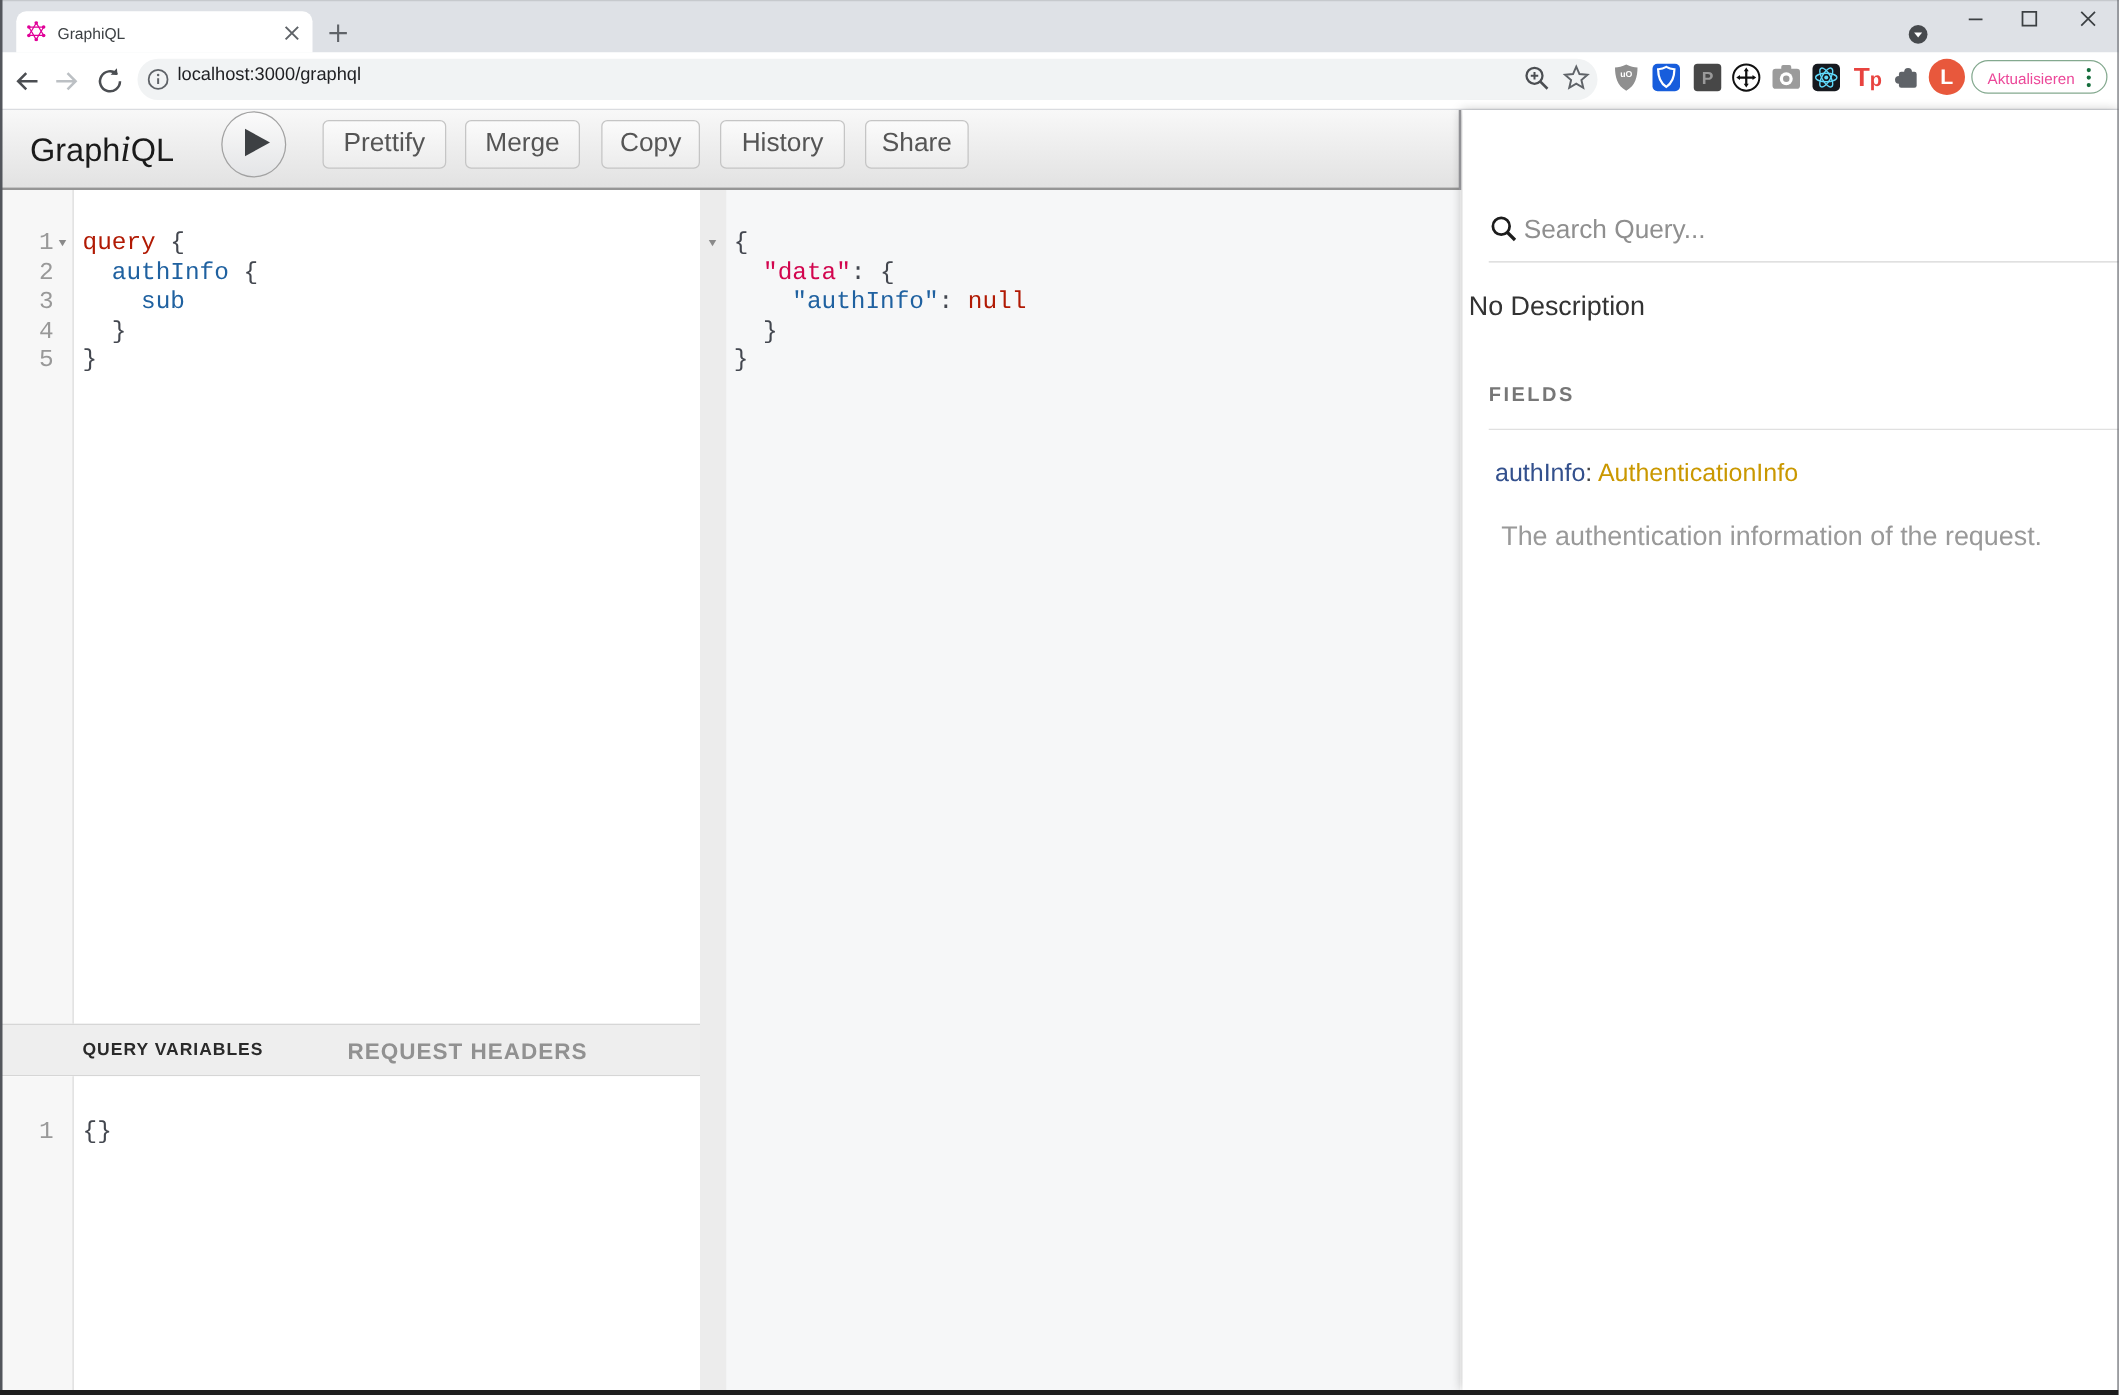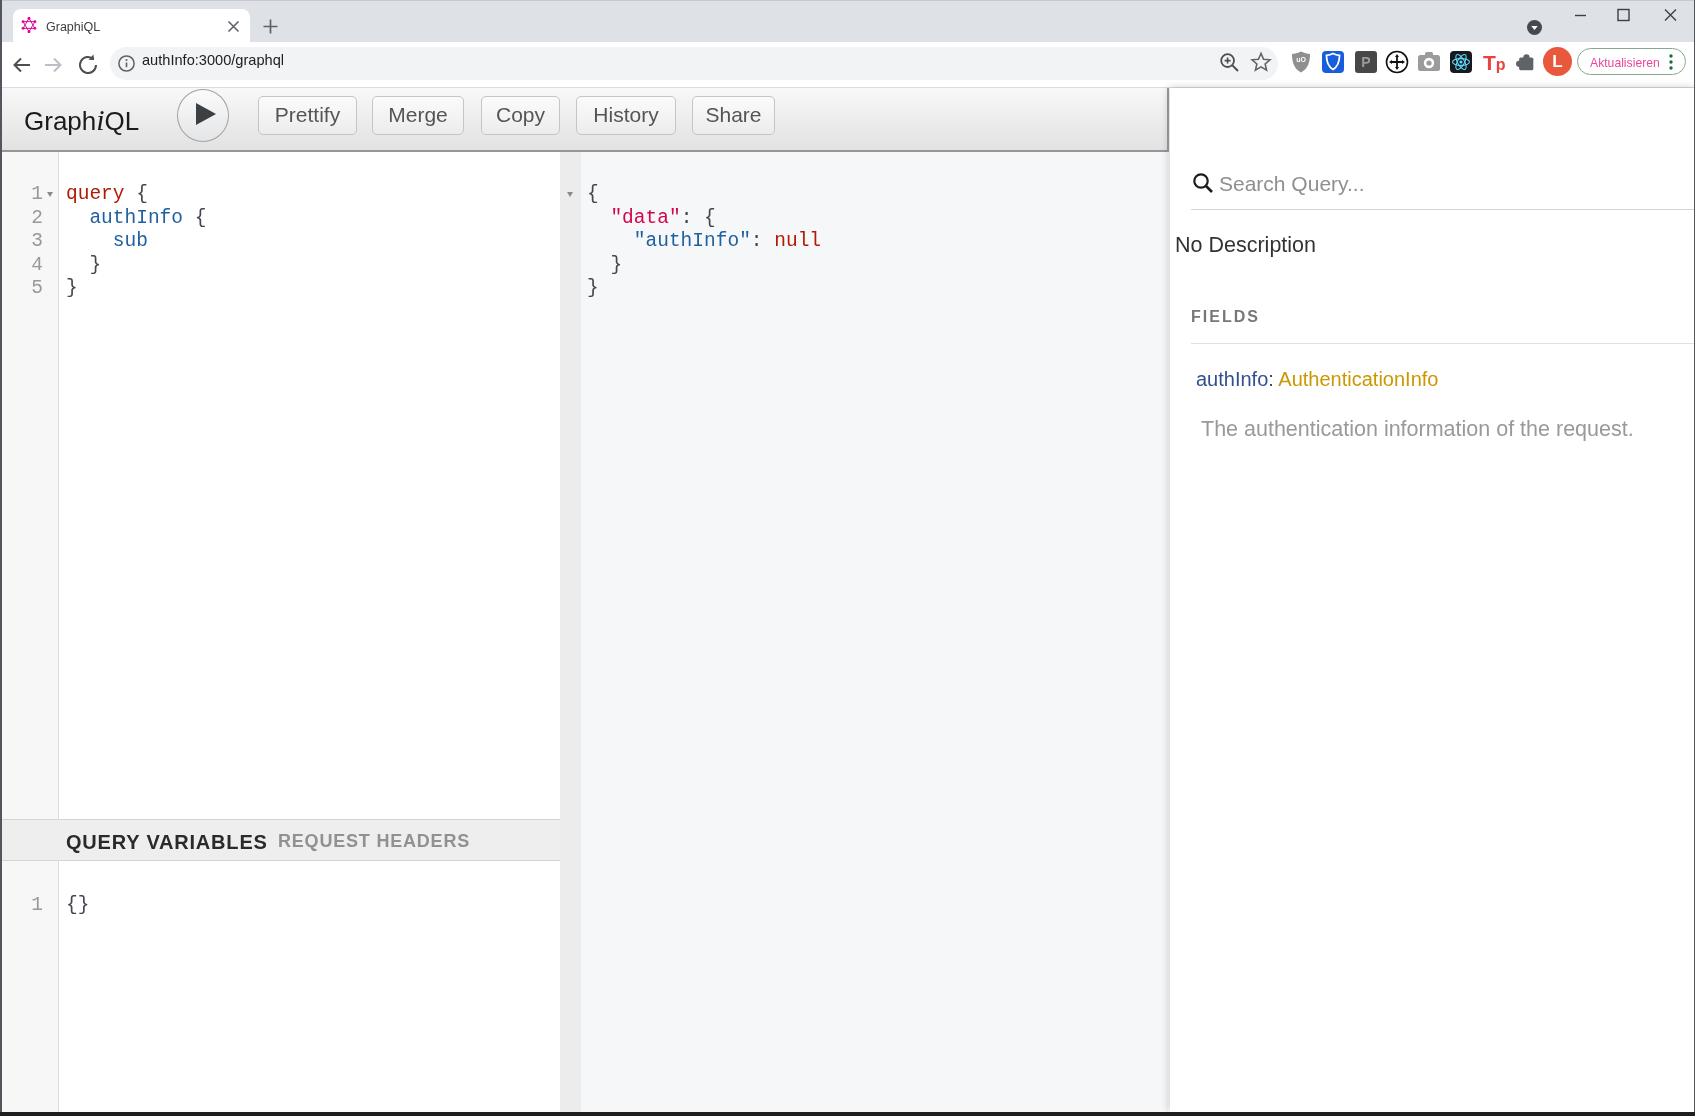--- a/index.html
+++ b/index.html
@@ -118,7 +118,7 @@
     <path d="M8.5 7.5 V12.2" stroke="#5f6368" stroke-width="1.6"></path>
     <circle cx="8.5" cy="4.9" r="1" fill="#5f6368"></circle>
   </svg>
-  <div class="abs" id="urltext">authInfo:3000/graphql</div>
+  <div class="abs" id="urltext">localhost:3000/graphql</div>
 
   <svg class="abs" style="left:1219px;top:52px" width="21" height="21" viewBox="0 0 21 21">
     <circle cx="8.6" cy="8.6" r="6.4" stroke="#4b4e52" stroke-width="1.8" fill="none"></circle>

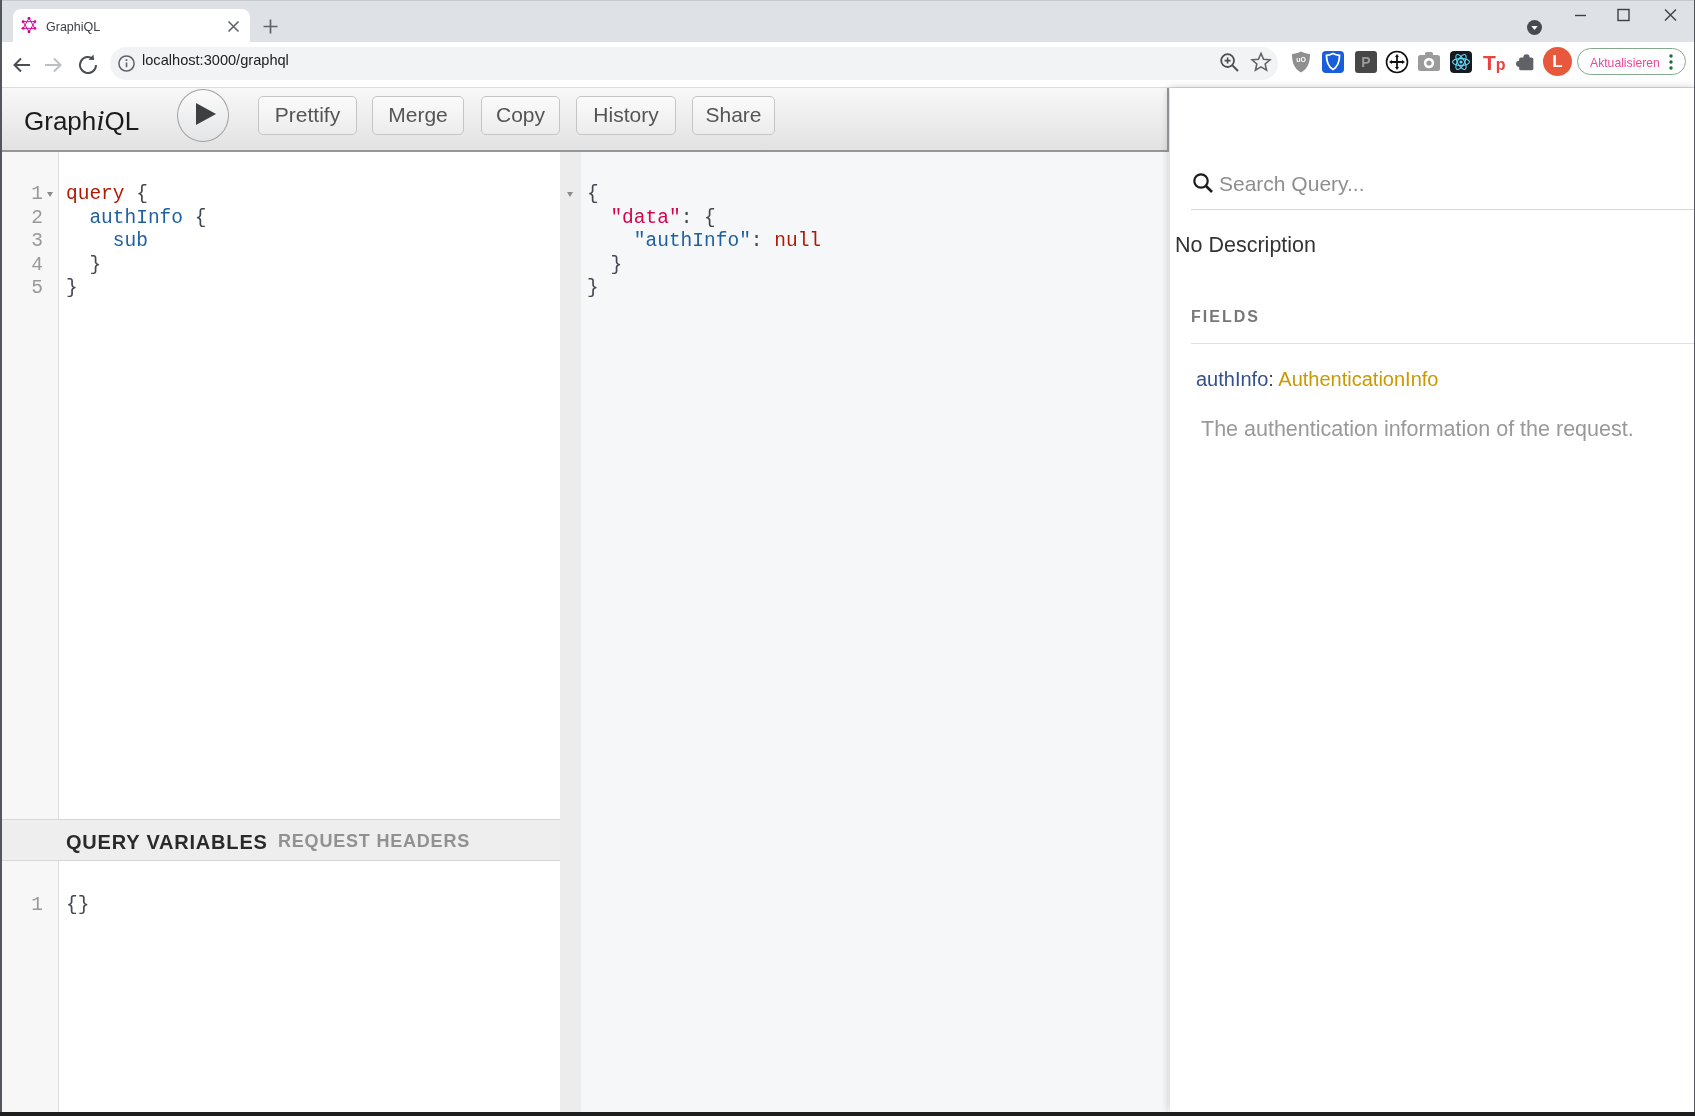--- a/index.html
+++ b/index.html
@@ -36,7 +36,7 @@
   .fold { position:absolute; width:0; height:0; border-left:3.5px solid transparent; border-right:3.5px solid transparent; border-top:5px solid #8a8a8a; }
   
   #varbar { left:0; top:819px; width:560px; height:42px; background:#eeeeee; border-top:1px solid #d6d6d6; border-bottom:1px solid #d6d6d6; }
-  #varbar .t1 { position:absolute; left:66px; top:11px; font-size:20px; font-weight:bold; letter-spacing:0.8px; color:#2a2a2a; }
+  #varbar .t1 { position:absolute; left:66px; top:11px; font-size:14px; font-weight:bold; letter-spacing:0.8px; color:#2a2a2a; }
   #varbar .t2 { position:absolute; left:278px; top:11px; font-size:18px; font-weight:bold; letter-spacing:0.8px; color:#919191; }
   #vared { left:0; top:861px; width:560px; height:251px; background:#fff; }
   

